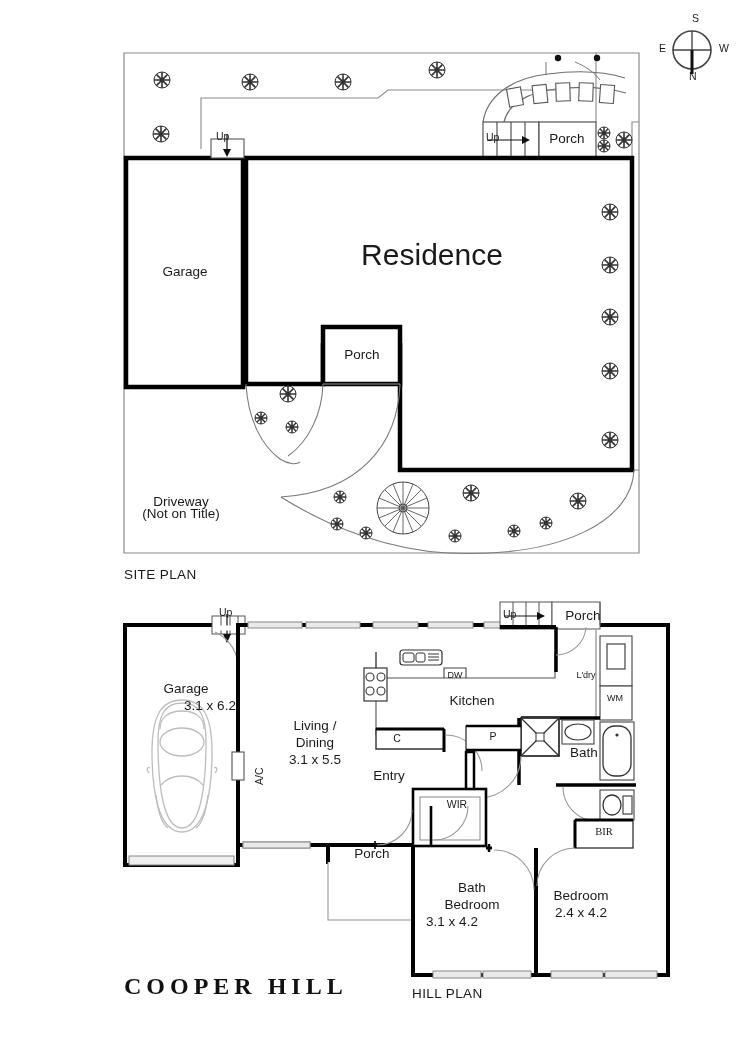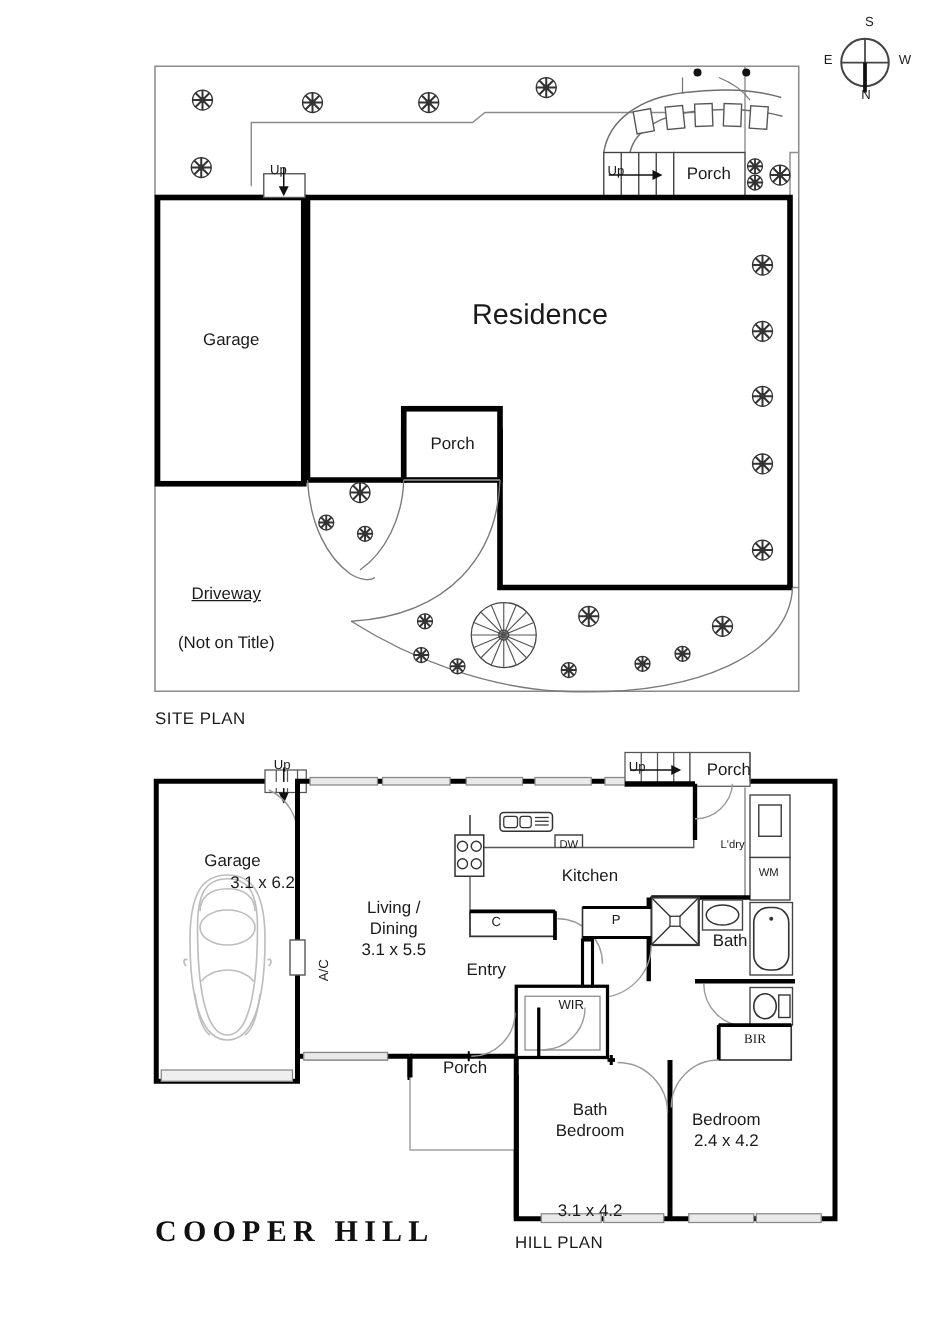--- a/index.html
+++ b/index.html
@@ -13,7 +13,7 @@
   .lbl{position:absolute;white-space:nowrap;}
 
   
-  .t-residence{font-size:23px;}
+  .t-residence{font-size:30px;}
   .t-room{font-size:13.5px;}
   .t-tiny{font-size:10.5px;}
   .t-micro{font-size:9px;}

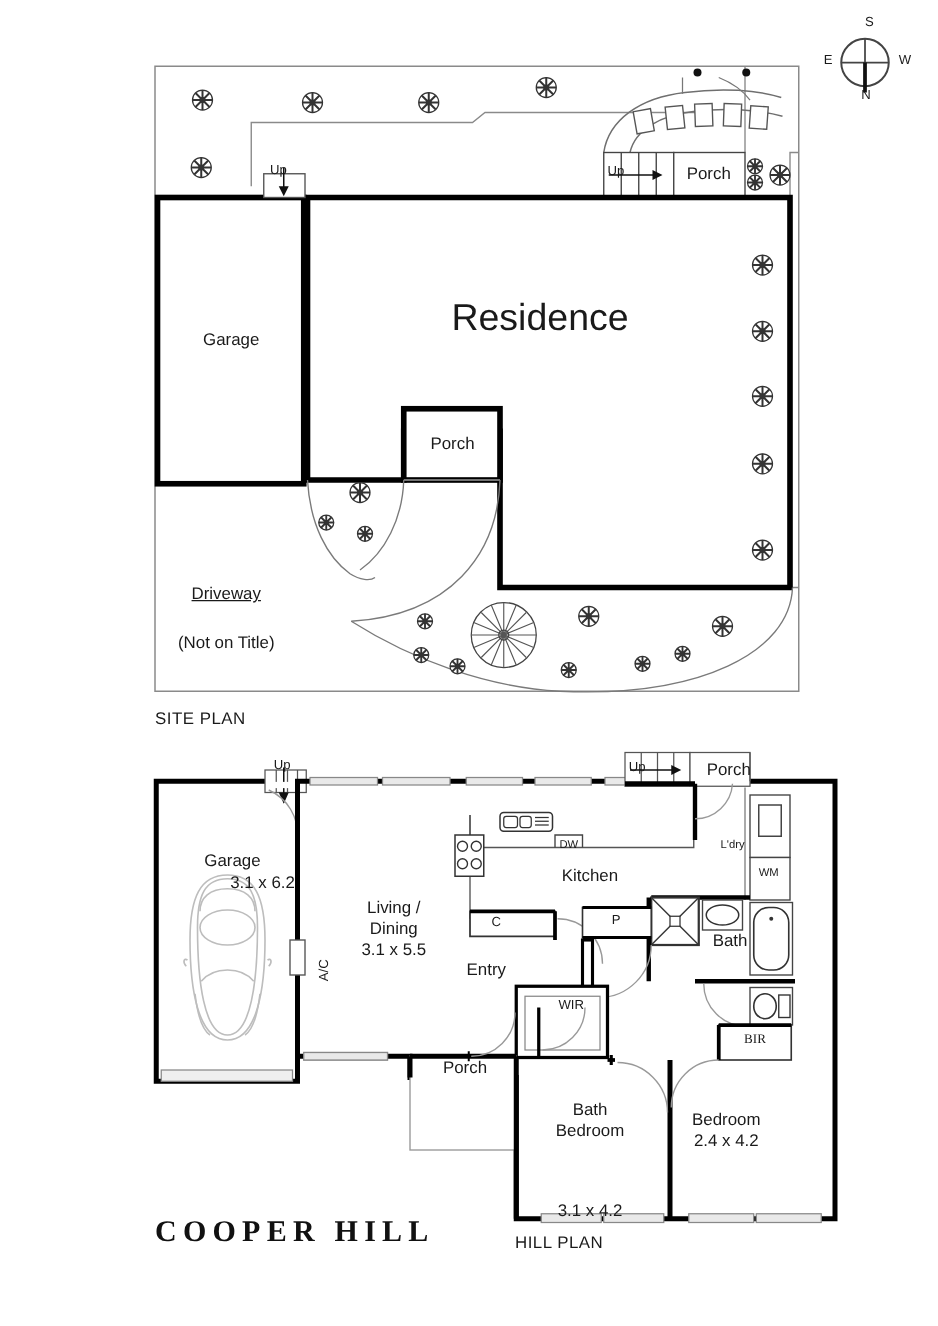--- a/index.html
+++ b/index.html
@@ -343,7 +343,7 @@
 <div class="lbl t-room ctr" style="left:185px;top:264px;">Garage</div>
 <div class="lbl t-room ctr" style="left:362px;top:347px;">Porch</div>
 <div class="lbl t-room ctr" style="left:567px;top:131px;">Porch</div>
-<div class="lbl t-room ctr" style="left:181px;top:467px;text-decoration:underline;">Driveway</div>
+<div class="lbl t-room ctr" style="left:181px;top:494px;">Driveway</div>
 <div class="lbl t-room ctr" style="left:181px;top:506px;">(Not on Title)</div>
 <div class="lbl t-tiny" style="left:216px;top:130px;">Up</div>
 <div class="lbl t-tiny" style="left:486px;top:131px;">Up</div>

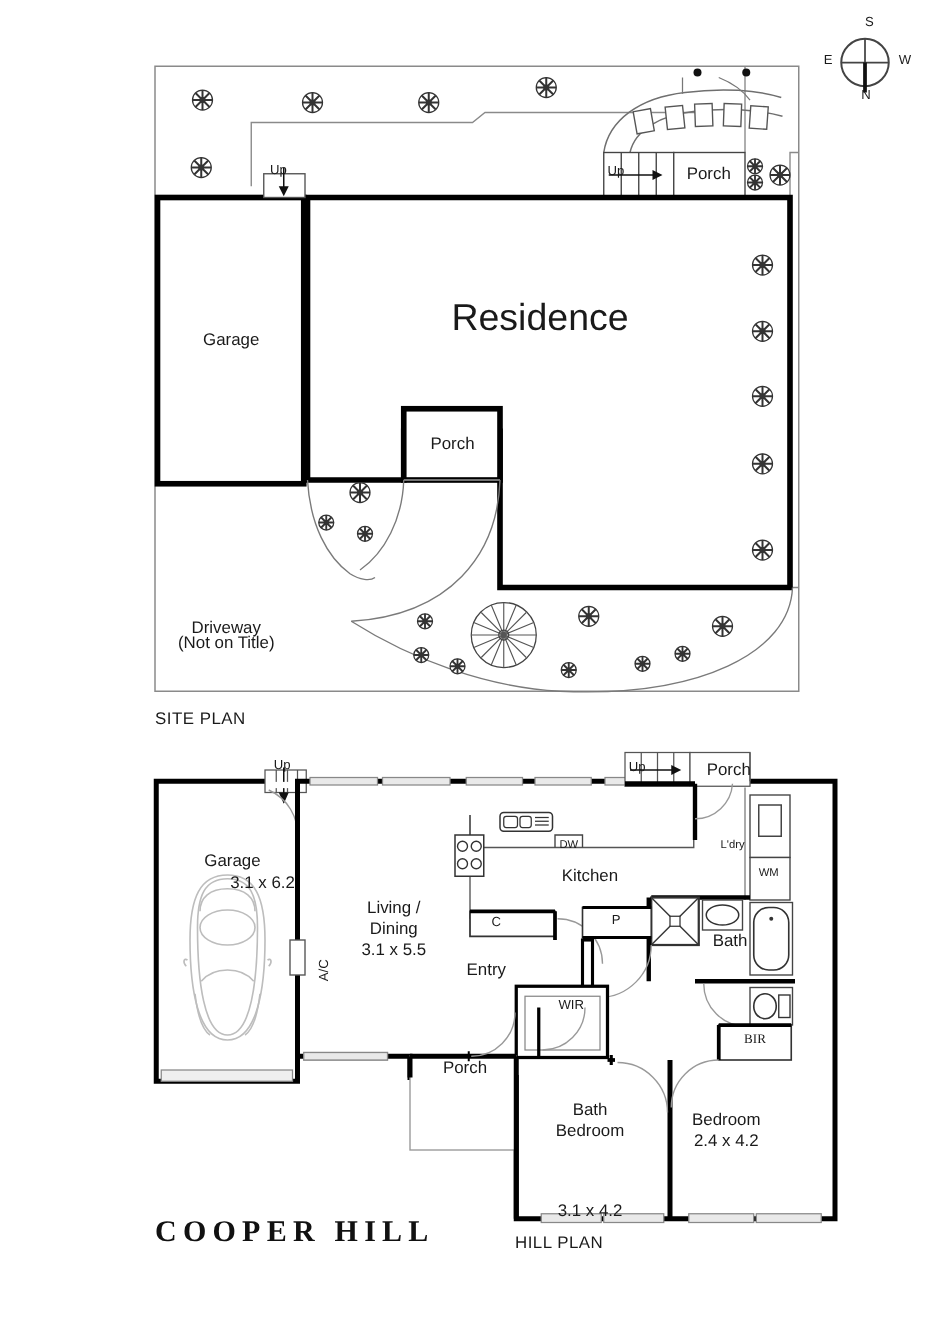--- a/index.html
+++ b/index.html
@@ -364,7 +364,7 @@
 
 <div class="lbl t-room ctr" style="left:472px;top:880px;">Bath</div>
 <div class="lbl t-room ctr" style="left:472px;top:897px;">Bedroom</div>
-<div class="lbl t-room ctr" style="left:472px;top:914px;margin-top:47px;">3.1 x 4.2</div>
+<div class="lbl t-room ctr" style="left:452px;top:914px;">3.1 x 4.2</div>
 
 <div class="lbl t-room ctr" style="left:581px;top:888px;">Bedroom</div>
 <div class="lbl t-room ctr" style="left:581px;top:905px;">2.4 x 4.2</div>

